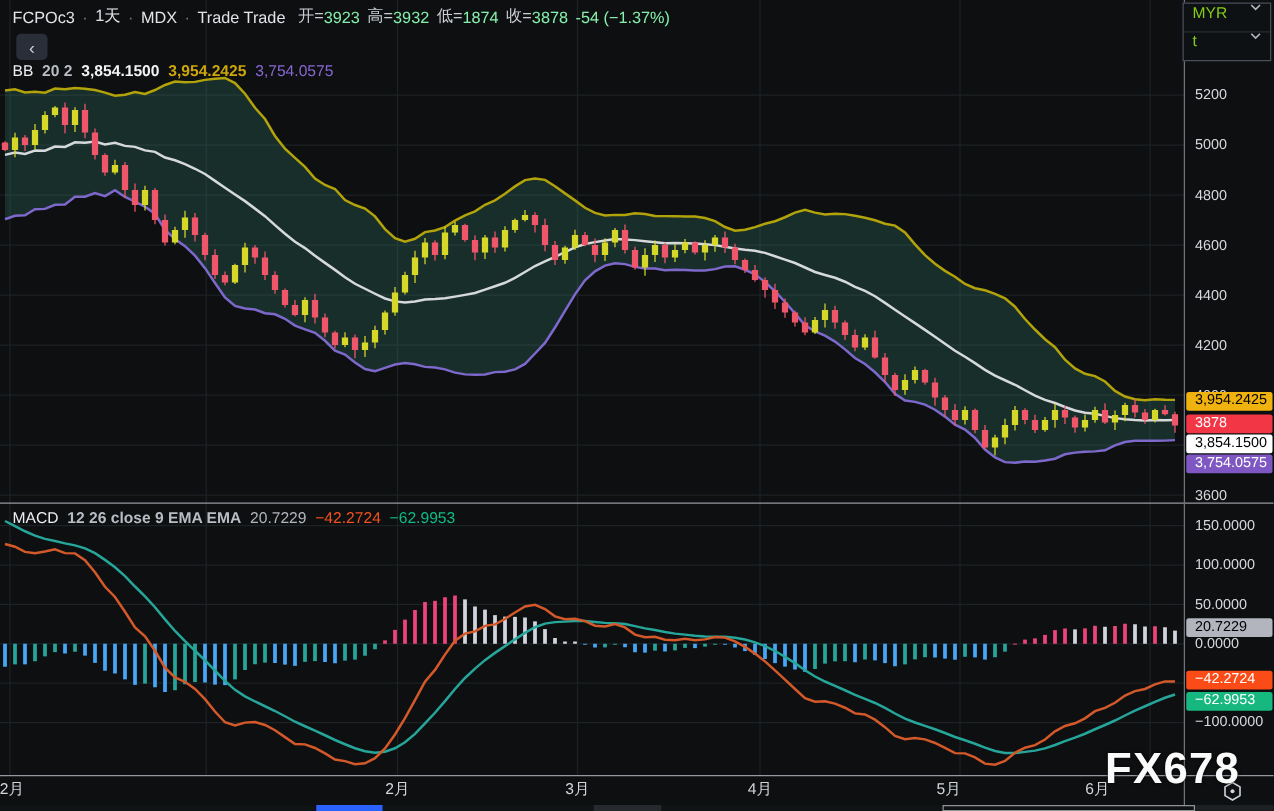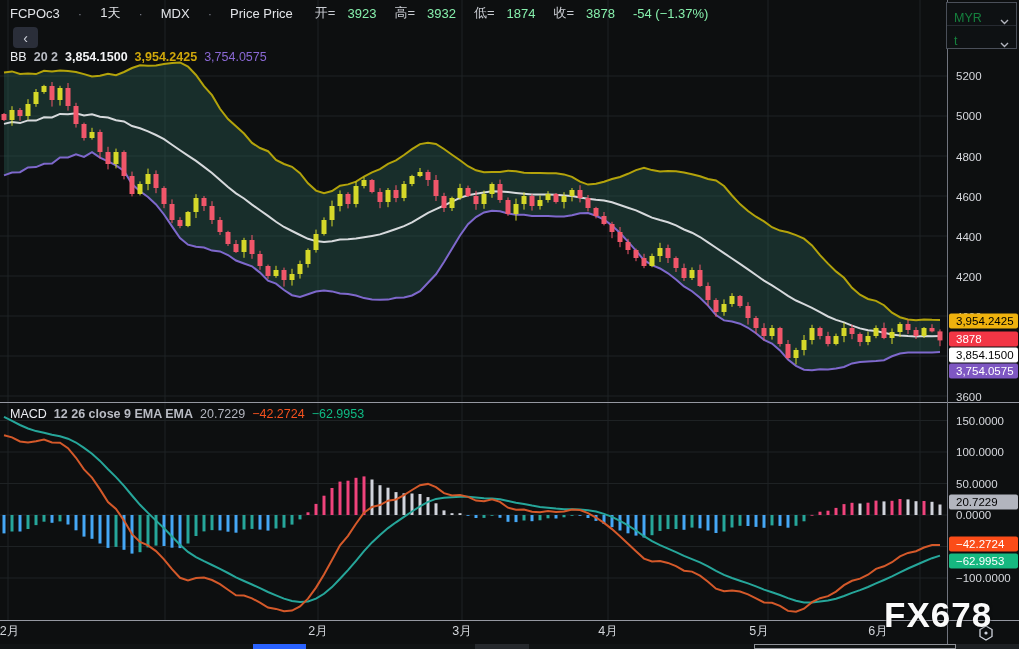--- a/index.html
+++ b/index.html
@@ -7,7 +7,7 @@
        font-family:"Liberation Sans",sans-serif;-webkit-font-smoothing:antialiased;}
   .abs{position:absolute;}
   
-  .title-row{left:10px;top:4px;font-size:13px;color:#e2e4e8;display:flex;gap:18px;align-items:center;white-space:nowrap;z-index:30;}
+  .title-row{left:10px;top:4px;font-size:13px;color:#e2e4e8;display:flex;gap:6px;align-items:center;white-space:nowrap;z-index:30;}
   .sep{color:#787b86;}
   .red{color:#86efac;}
   .lab{color:#c9ccd2;}

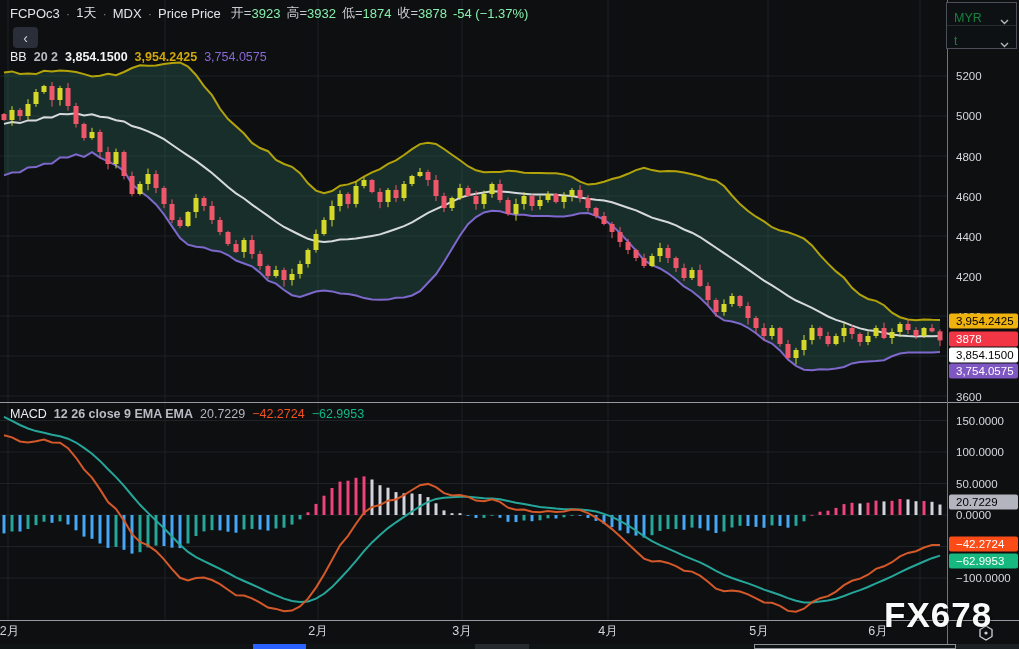--- a/index.html
+++ b/index.html
@@ -453,7 +453,7 @@
   <span class="sep">·</span>
   <span>MDX</span>
   <span class="sep">·</span>
-  <span>Price Price</span>
+  <span>Trade Trade</span>
   <span class="lab" style="margin-left:4px">开=</span>
     <span class="red" style="margin-left:-6px">3923</span>
   <span class="lab">高=</span>

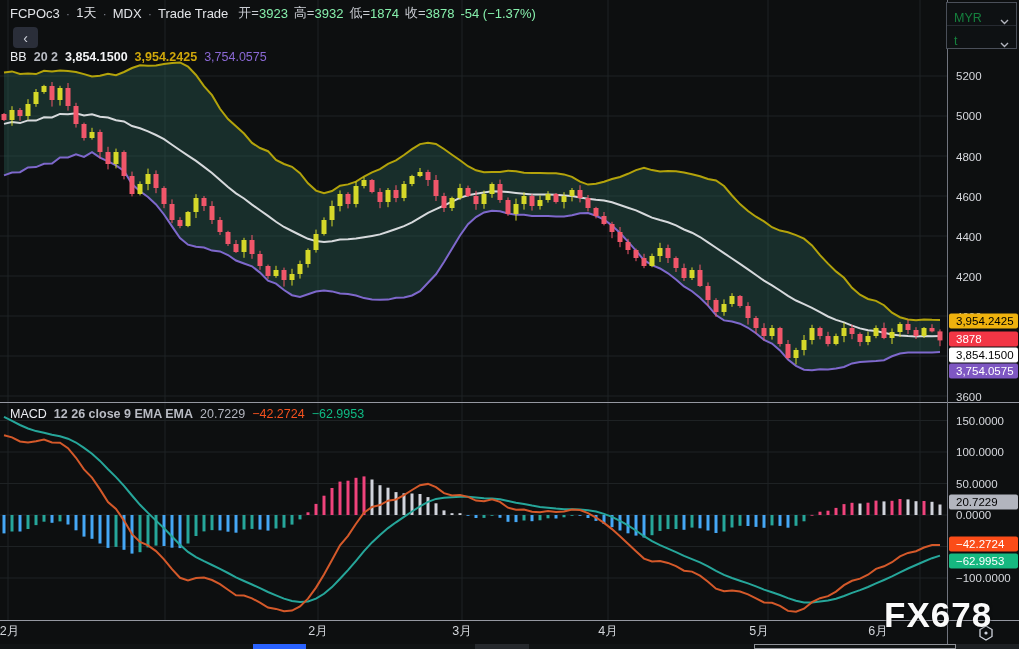--- a/index.html
+++ b/index.html
@@ -32,7 +32,7 @@
   .badge{left:949px;width:69px;padding-left:7px;font-size:11.5px;height:15px;line-height:15px;border-radius:2px;
          transform:translateY(-50%);z-index:22;box-sizing:border-box;}
   .dd-panel{left:946px;top:2px;width:71px;border:1px solid #4a4f59;background:#0e1113;z-index:25;box-sizing:border-box;}
-  .dd-row{height:22px;display:flex;align-items:flex-end;justify-content:space-between;padding:0 7px;color:#15803d;font-size:12.5px;cursor:pointer;}
+  .dd-row{height:22px;display:flex;align-items:flex-start;justify-content:space-between;padding:0 7px;color:#84cc16;font-size:12.5px;cursor:pointer;}
   .dd-row + .dd-row{border-top:1px solid #262a31;}
   
   .t-label{top:623px;font-size:12.5px;color:#d2d5da;transform:translateX(-50%);z-index:21;white-space:nowrap;}

